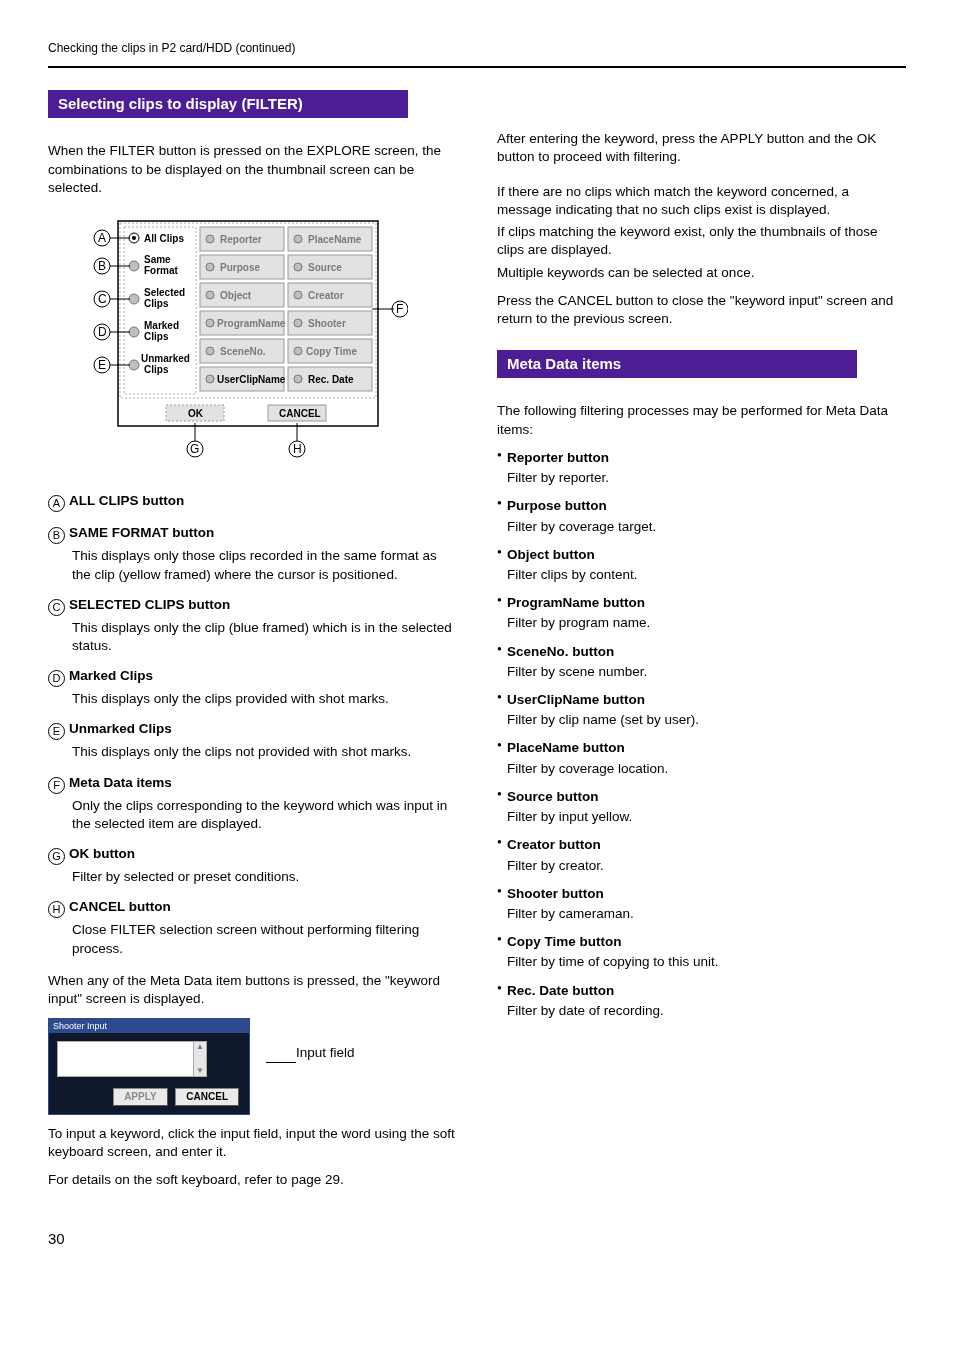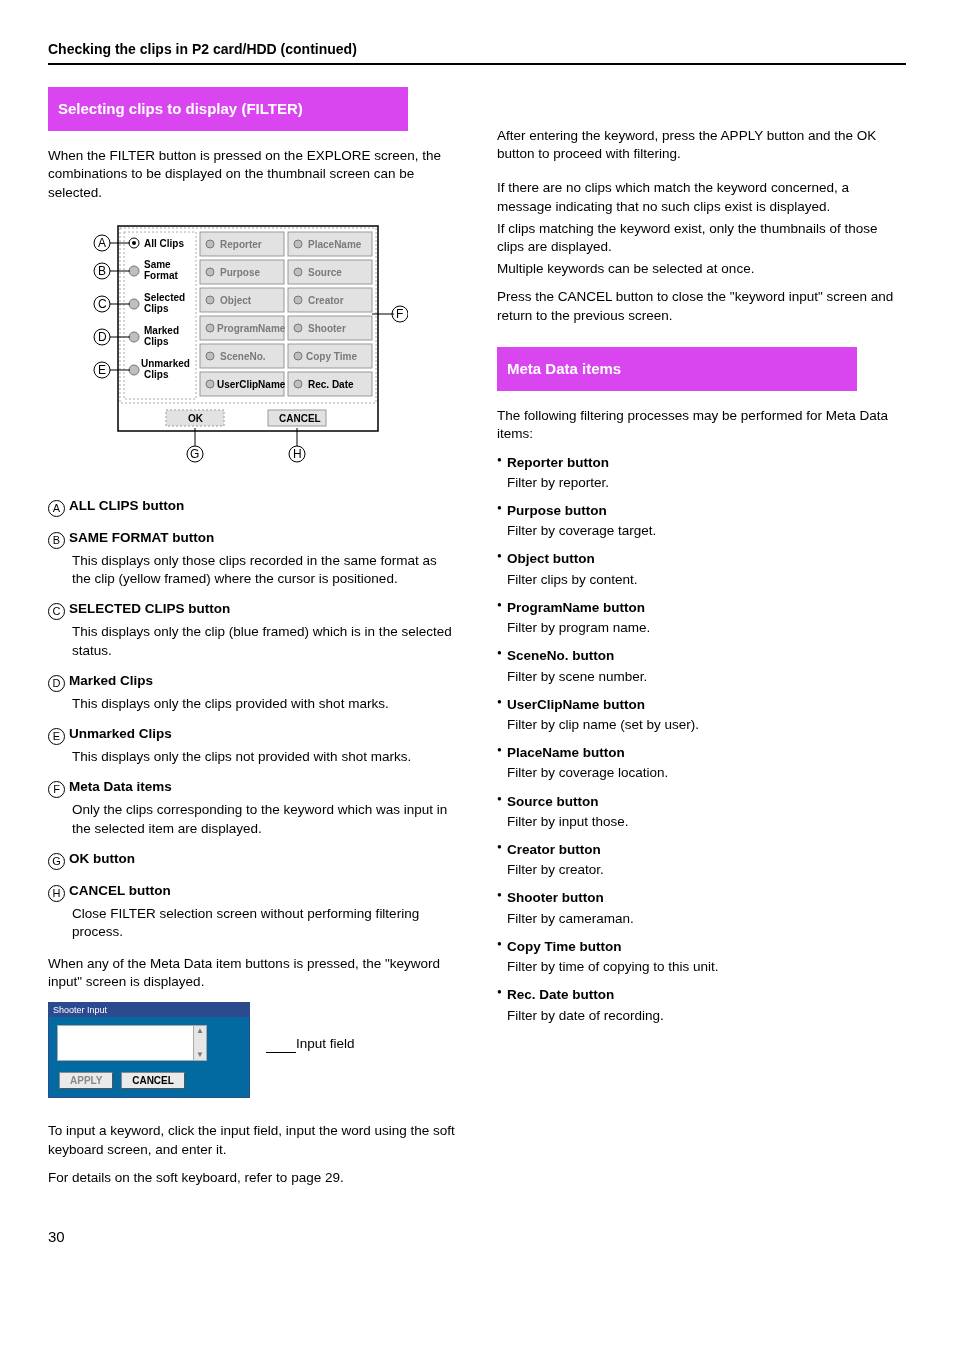--- a/index.html
+++ b/index.html
@@ -13,9 +13,9 @@
     line-height: 1.35;
   }
   .page-title {
-    font-size: 14px;
-    font-weight: bold;
-    margin-bottom: 4px;
+    font-size: 12px;
+    font-weight: normal;
+    margin-bottom: 10px;
   }
   .hr-thick {
     border: none;

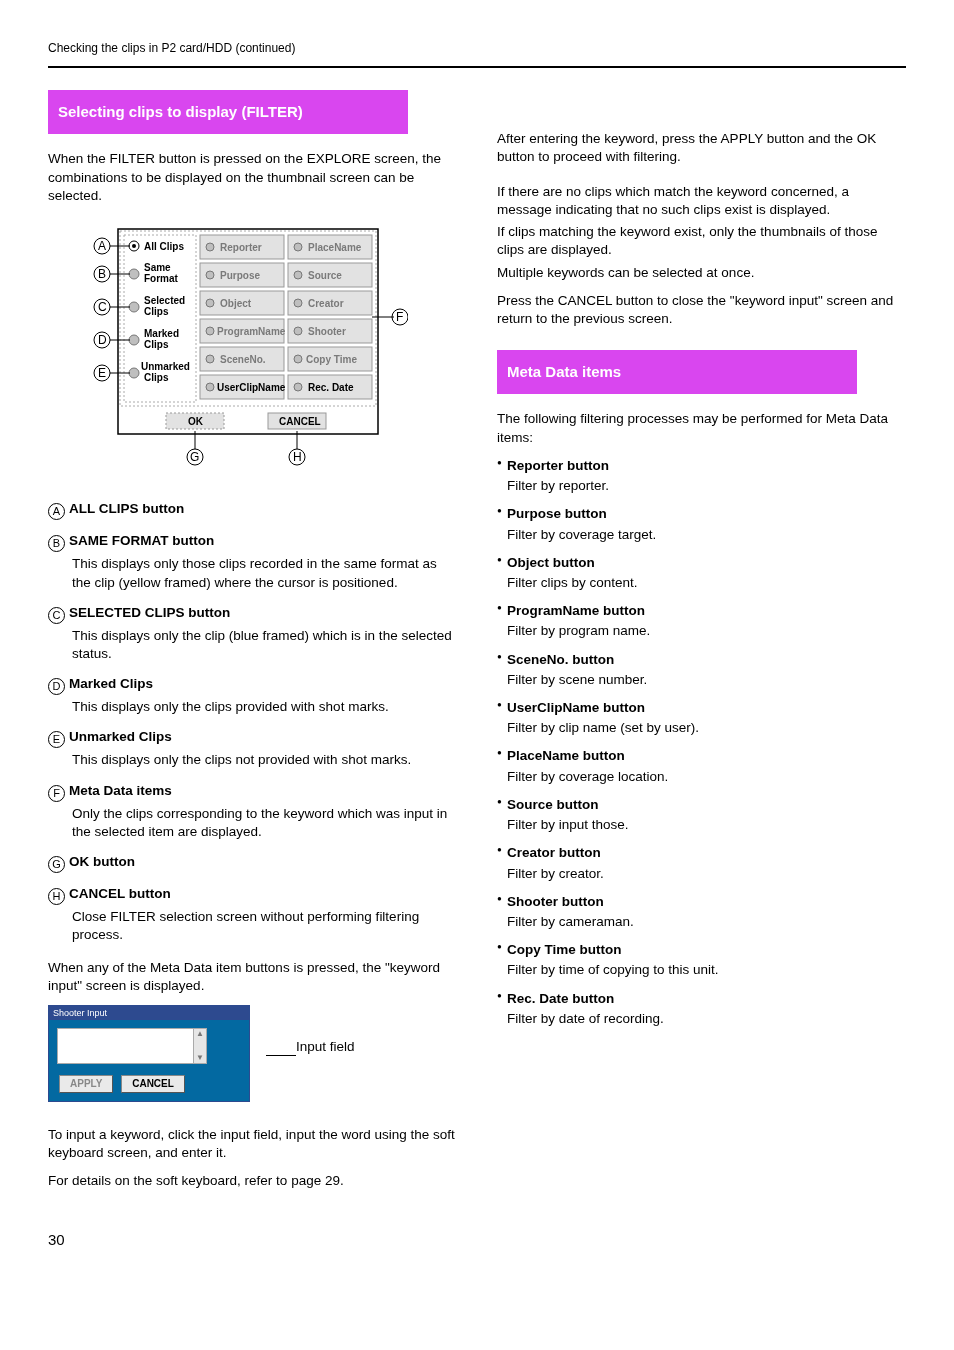--- a/index.html
+++ b/index.html
@@ -23,13 +23,13 @@
     margin: 0 0 22px 0;
   }
   .section-bar {
-    background: #d946ef;
+    background: #4c1d95;
     color: #fff;
     font-weight: bold;
     font-size: 15px;
-    padding: 12px 10px;
+    padding: 4px 10px;
     display: inline-block;
-    margin-bottom: 16px;
+    margin-bottom: 24px;
   }
   .section-bar.full {
     display: block;

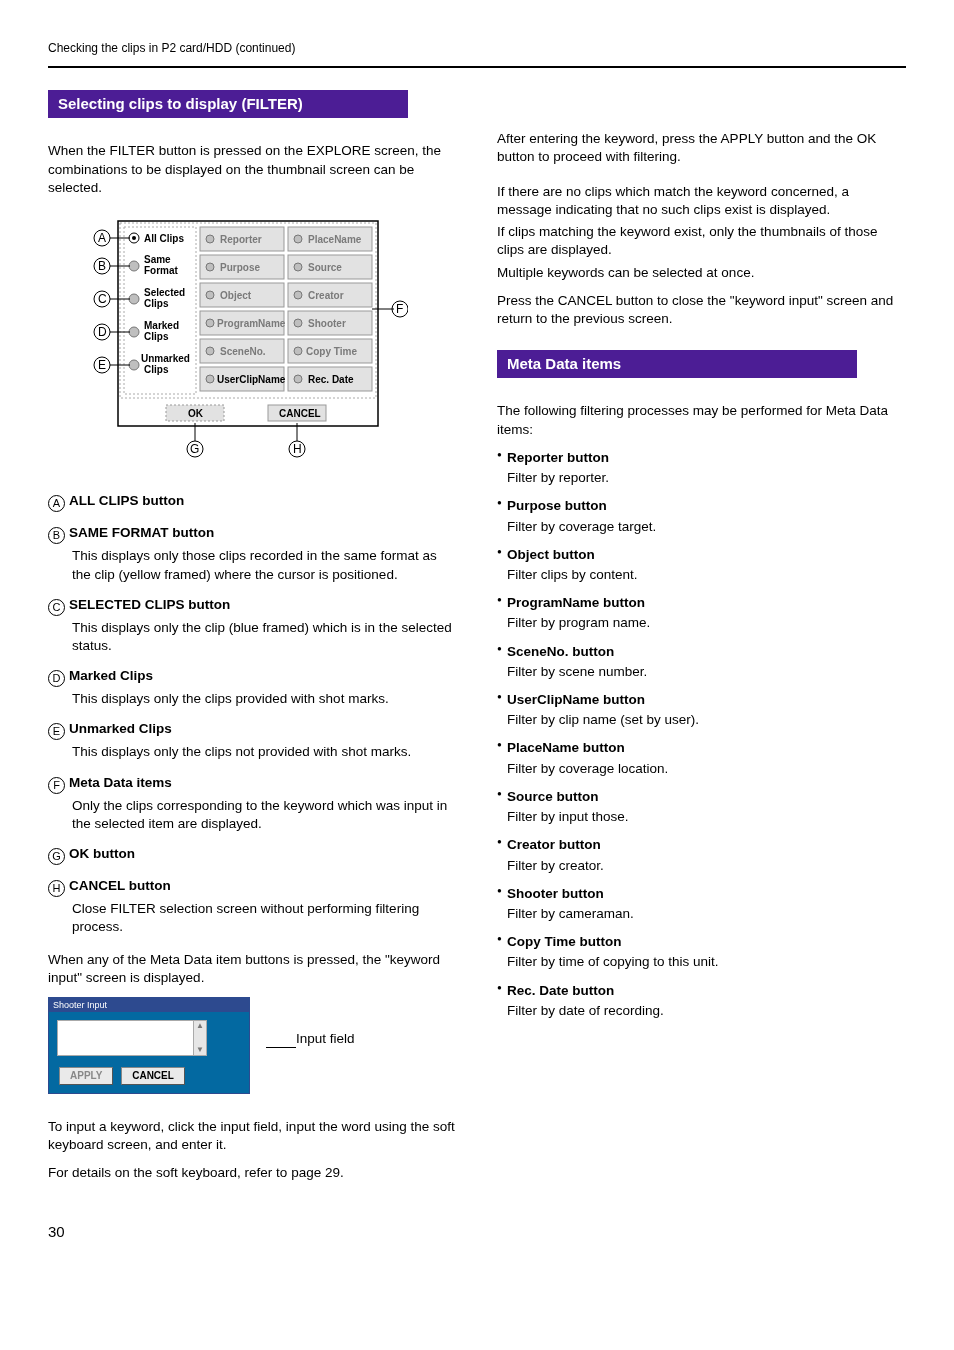--- a/index.html
+++ b/index.html
@@ -378,7 +378,7 @@
       <div class="bullet-item">PlaceName button</div>
       <div class="bullet-desc">Filter by coverage location.</div>
       <div class="bullet-item">Source button</div>
-      <div class="bullet-desc">Filter by input those.</div>
+      <div class="bullet-desc">Filter by input yellow.</div>
       <div class="bullet-item">Creator button</div>
       <div class="bullet-desc">Filter by creator.</div>
       <div class="bullet-item">Shooter button</div>

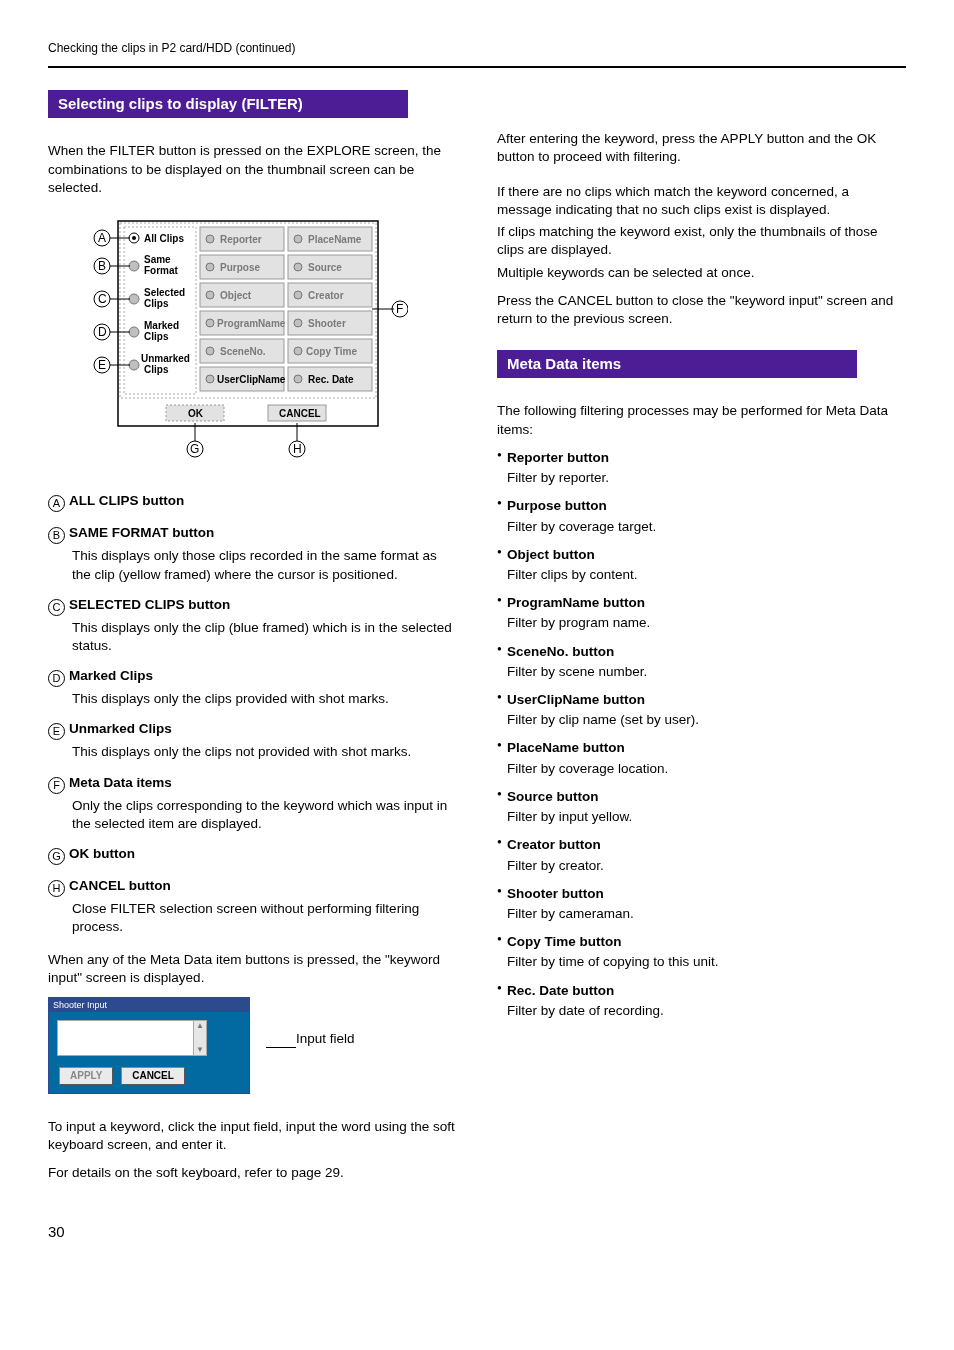--- a/index.html
+++ b/index.html
@@ -318,6 +318,7 @@
     <div class="item-body">Only the clips corresponding to the keyword which was input in the selected item are displayed.</div>
 
     <div class="item-head"><span class="item-circle">G</span><span>OK button</span></div>
+    <div class="item-body">Filter by selected or preset conditions.</div>
 
     <div class="item-head"><span class="item-circle">H</span><span>CANCEL button</span></div>
     <div class="item-body">Close FILTER selection screen without performing filtering process.</div>

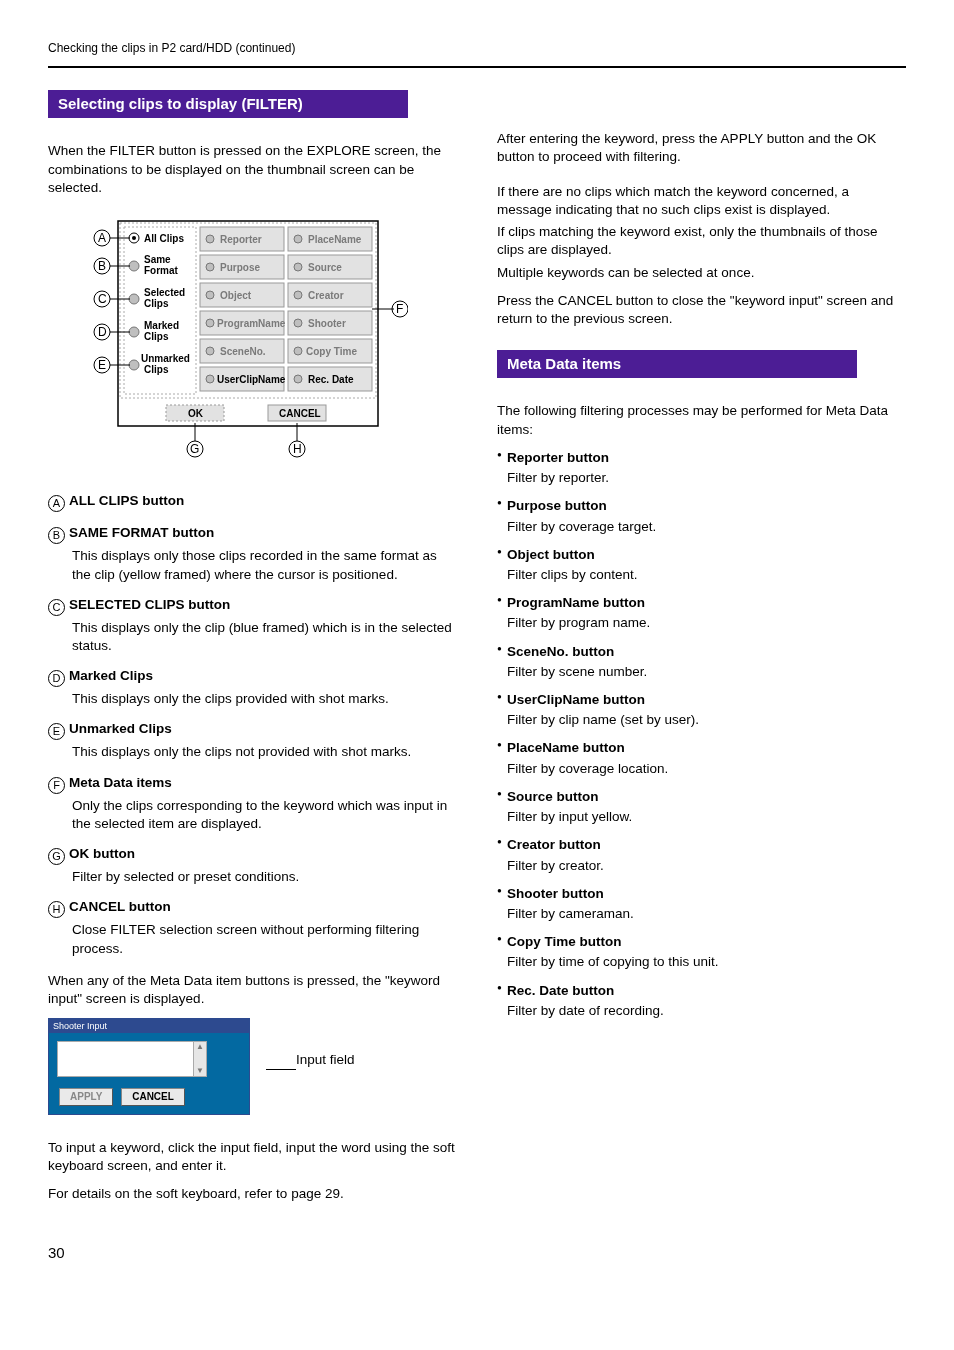--- a/index.html
+++ b/index.html
@@ -101,8 +101,8 @@
   .kw-dialog {
     border: 1px solid #2d4a8f;
     width: 200px;
-    margin-bottom: 24px;
-    background: #0369a1;
+    margin-bottom: 10px;
+    background: #0f172a;
   }
   .kw-title {
     background: #2d4a8f;

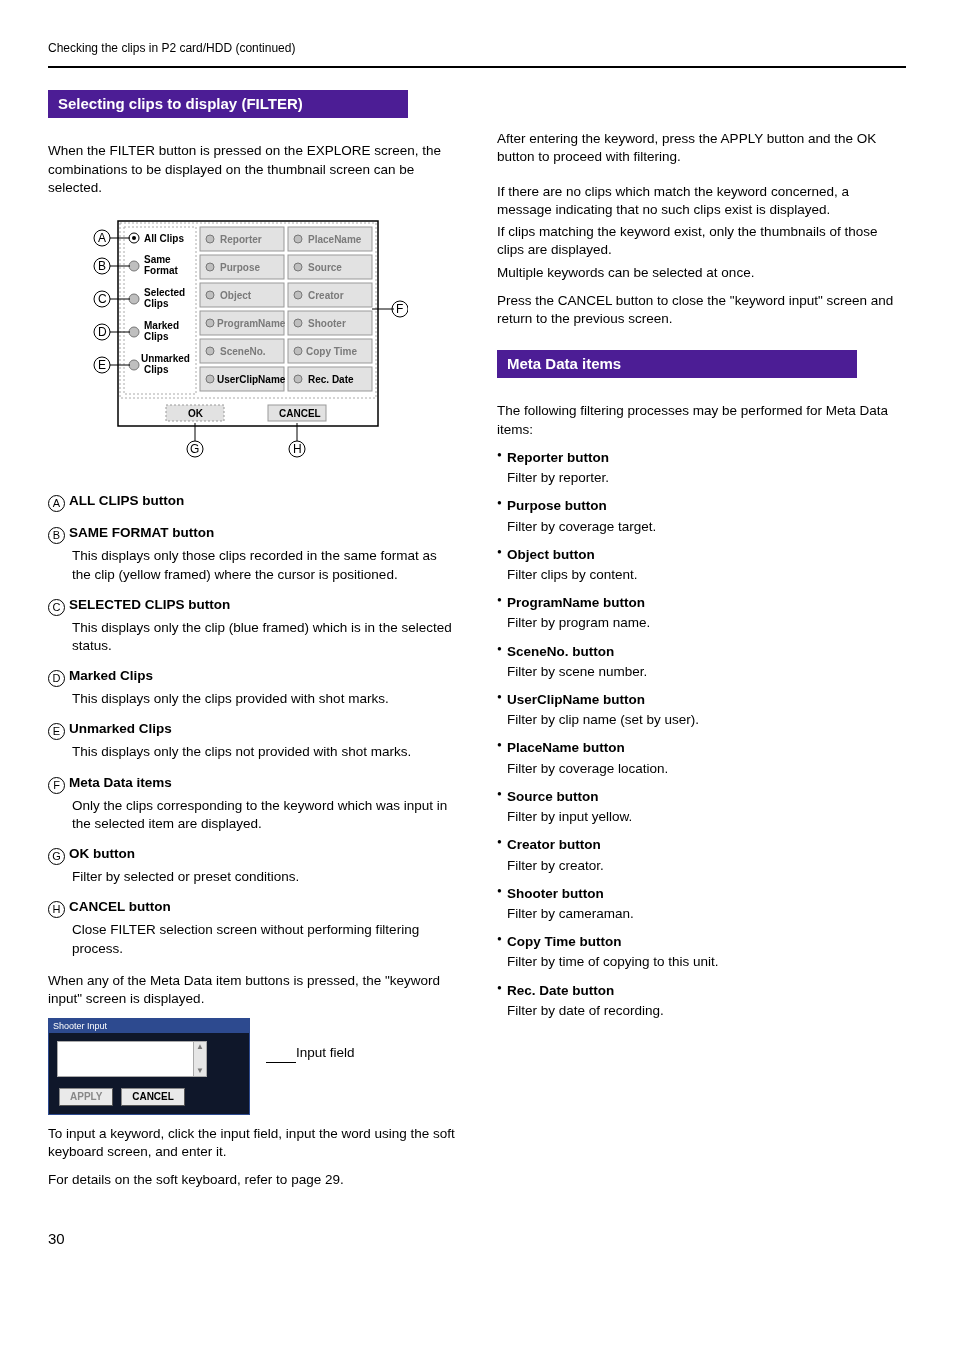--- a/index.html
+++ b/index.html
@@ -139,7 +139,7 @@
     color: #777;
   }
   .kw-btns {
-    text-align: left;
+    text-align: right;
     margin-top: 10px;
   }
   .kw-btn {

